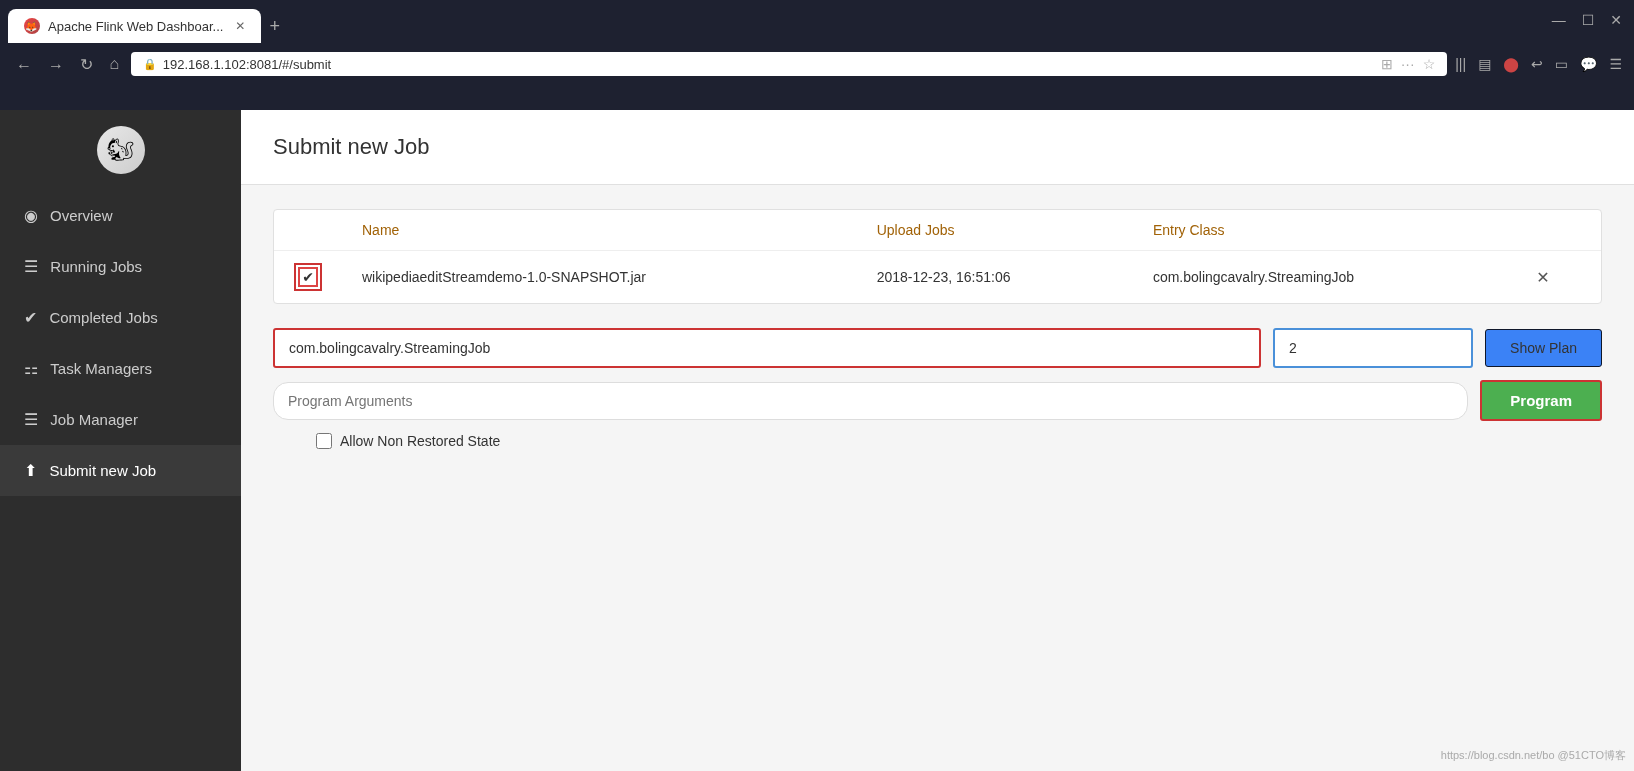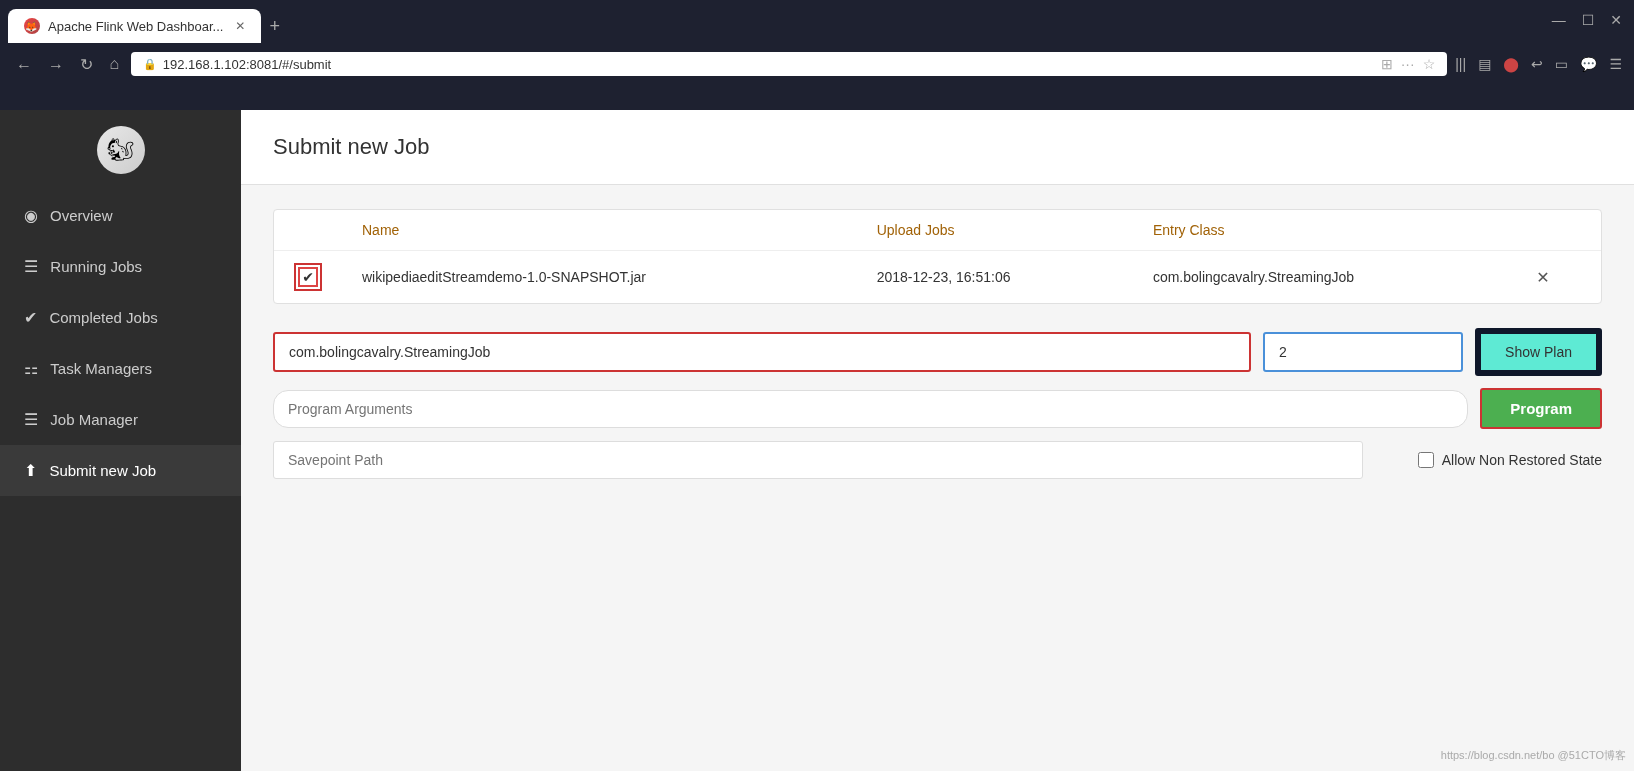--- a/index.html
+++ b/index.html
@@ -230,8 +230,8 @@
     }
     .show-plan-btn {
       padding: 10px 24px;
-      background: #5eead4;
-      border: 6px solid #0f172a;
+      background: #3b82f6;
+      border: 1px solid #0f172a;
       border-radius: 3px;
       font-size: 14px;
       color: #333;

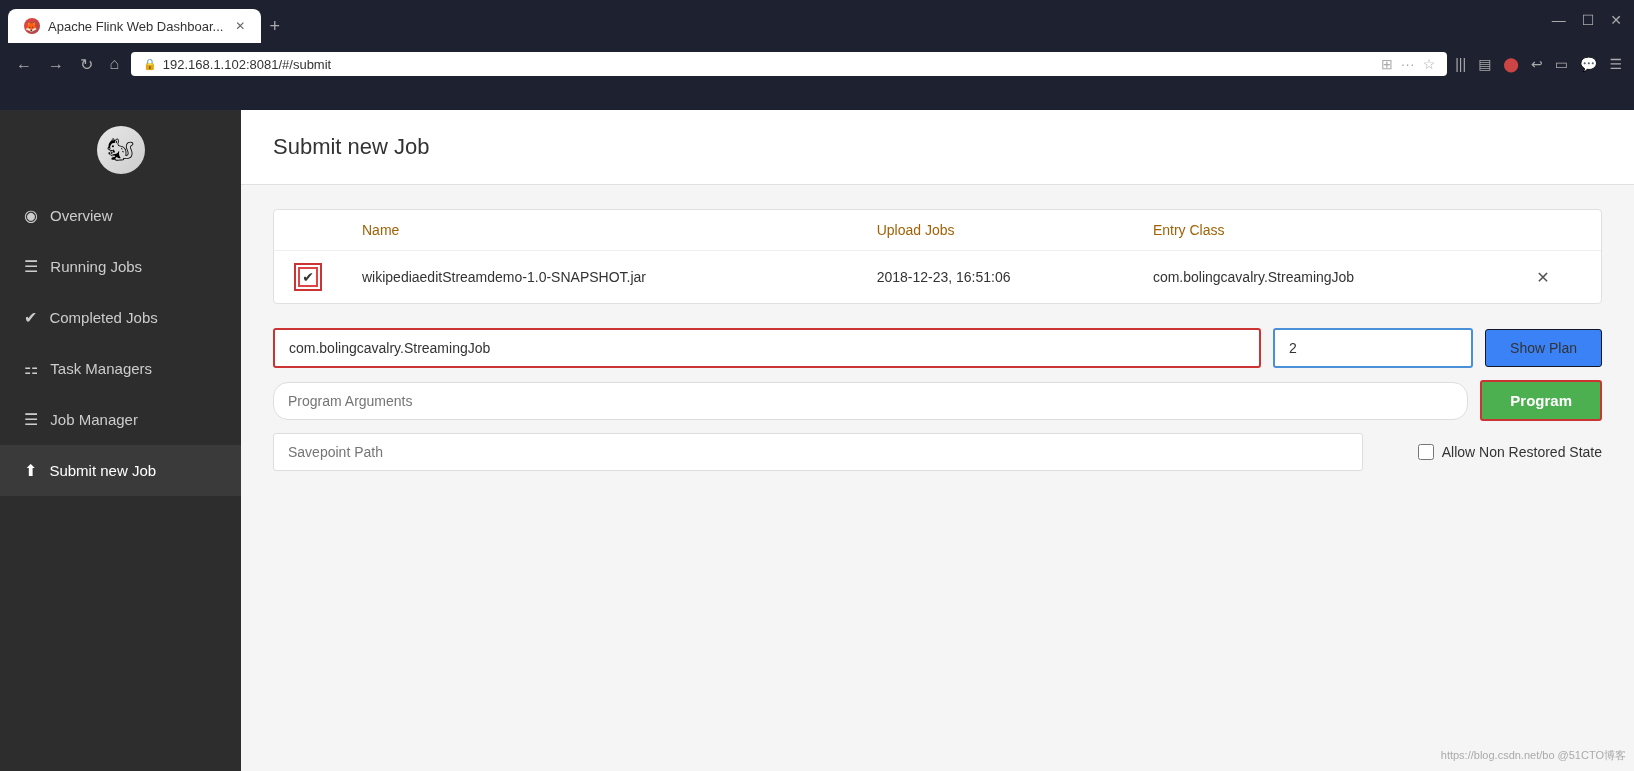--- a/index.html
+++ b/index.html
@@ -418,7 +418,6 @@
         </div>
 
         <div class="form-row">
-          <input type="text" class="savepoint-input" placeholder="Savepoint Path" style="">
           <label class="checkbox-label">
             <input type="checkbox" style="">
             <span>Allow Non Restored State</span>

